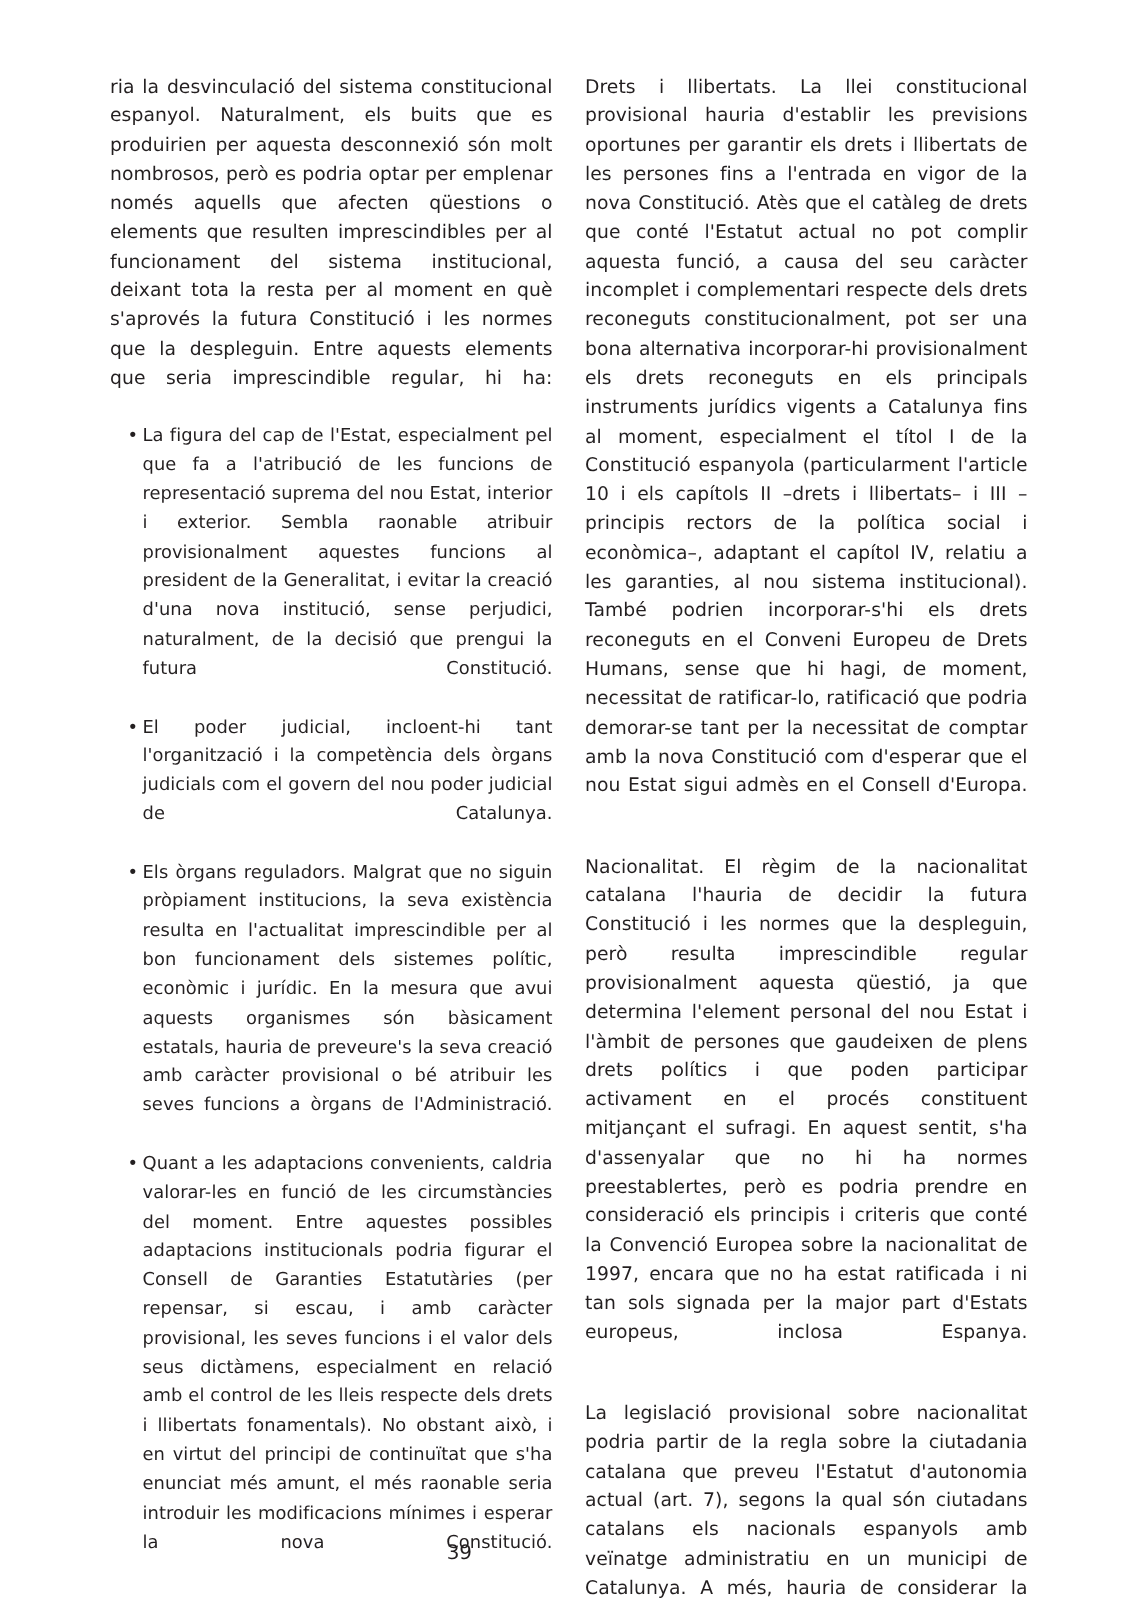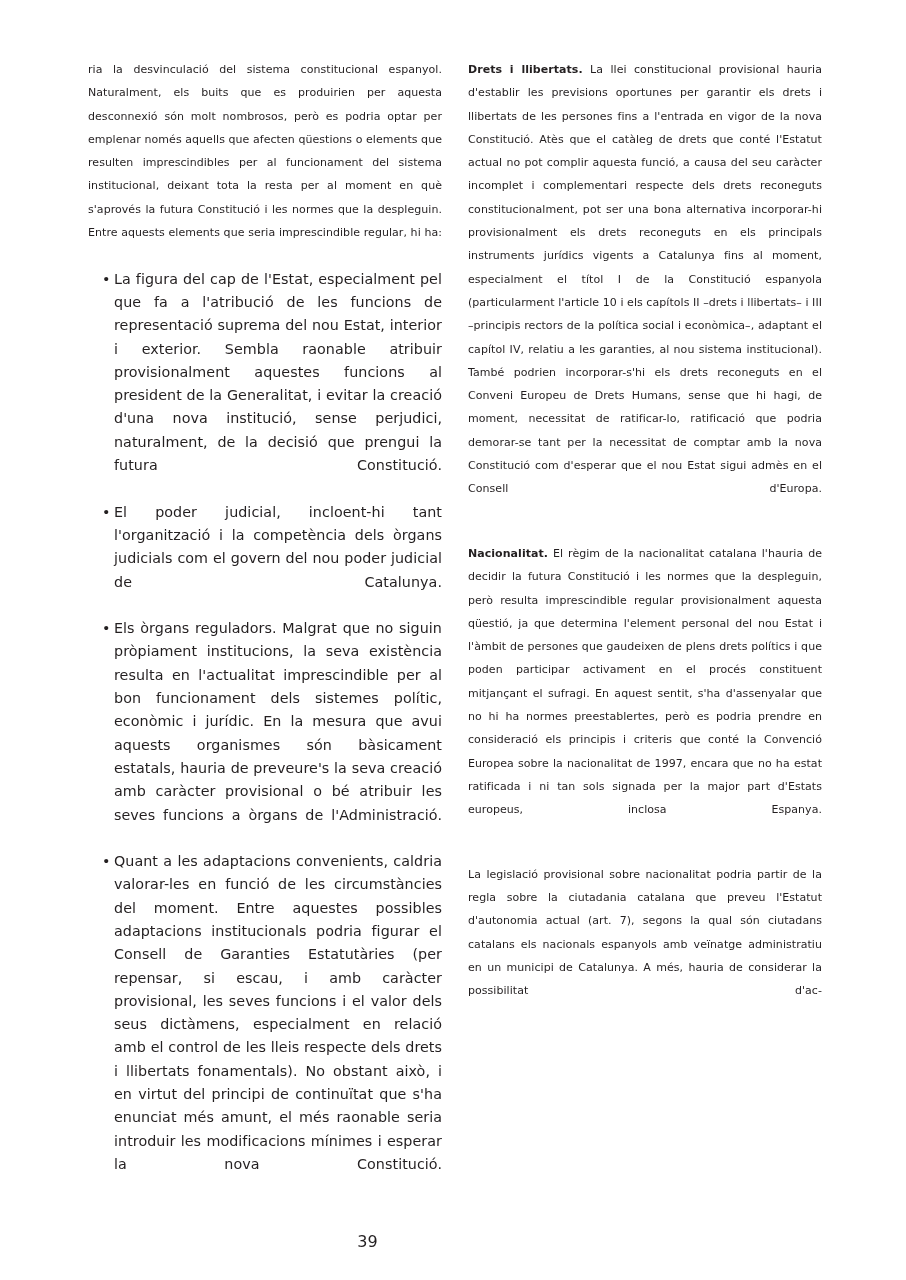--- a/index.html
+++ b/index.html
@@ -31,7 +31,7 @@
   }
   p {
     margin: 0;
-    font-size: 11px;
+    font-size: 15px;
     line-height: 23.3px;
     text-align: justify;
     text-justify: inter-word;

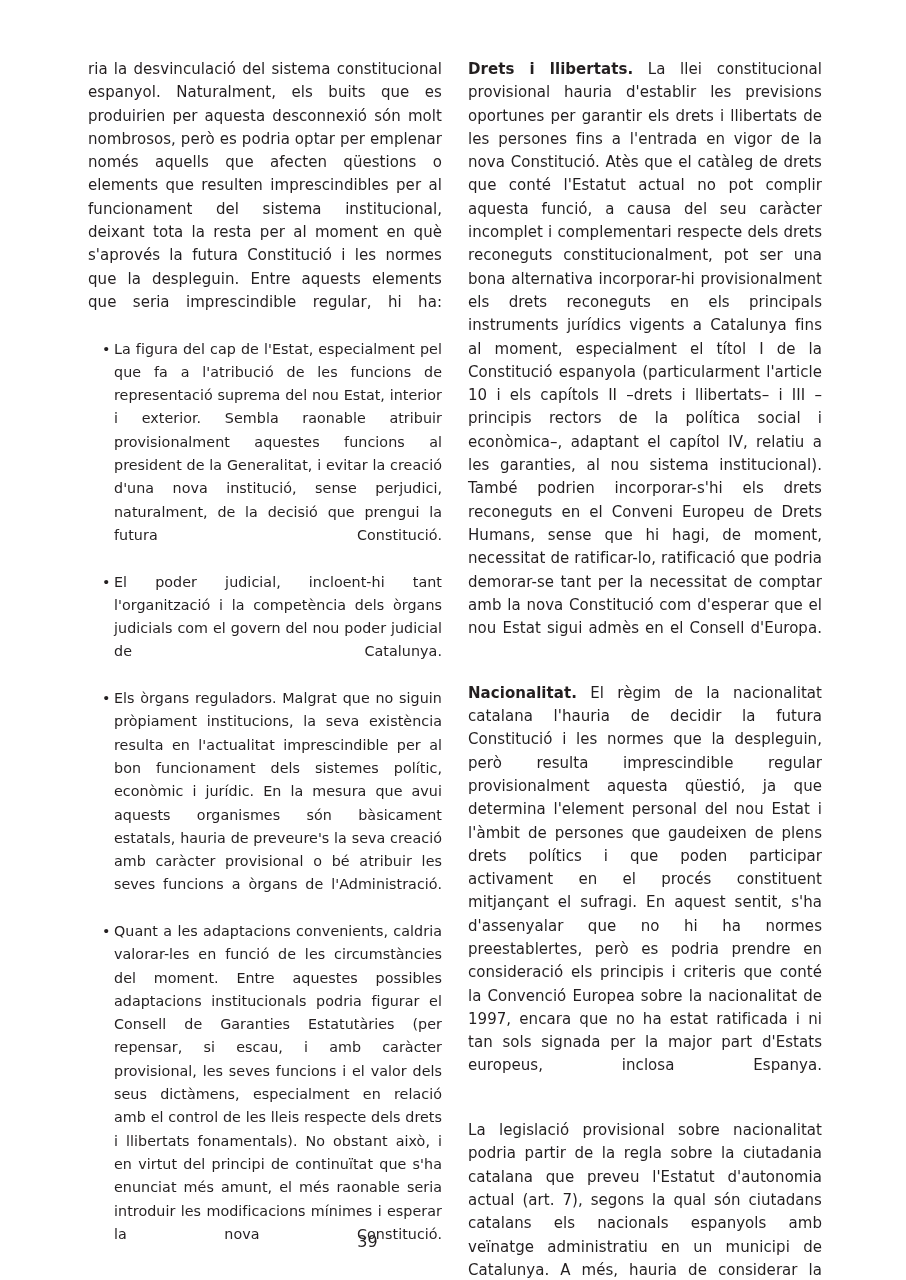--- a/index.html
+++ b/index.html
@@ -81,7 +81,7 @@
     width: 100%;
   }
   .runhead {
-    font-weight: bold;
+    font-weight: normal;
   }
   .pagenum {
     position: absolute;

